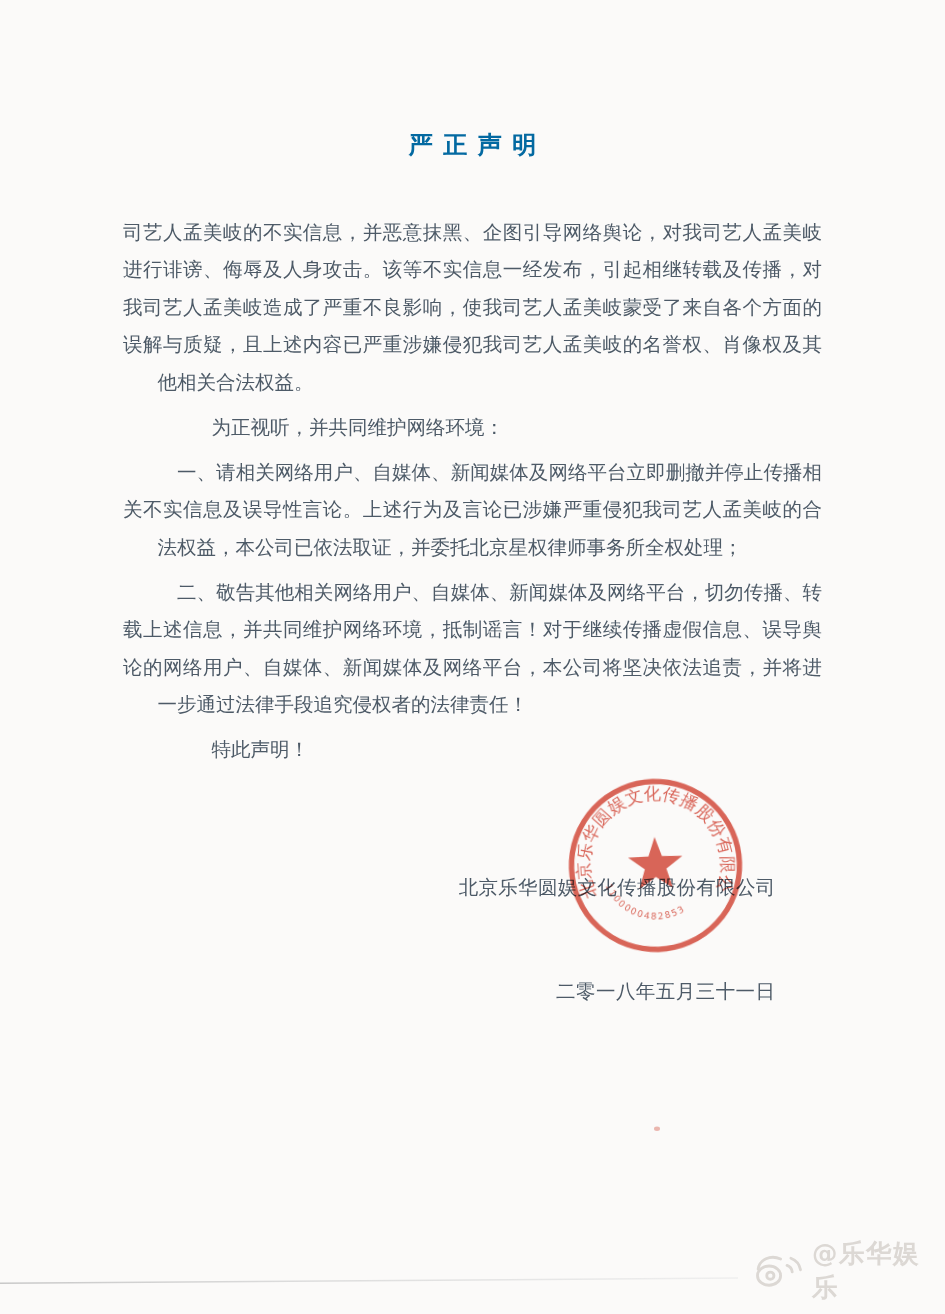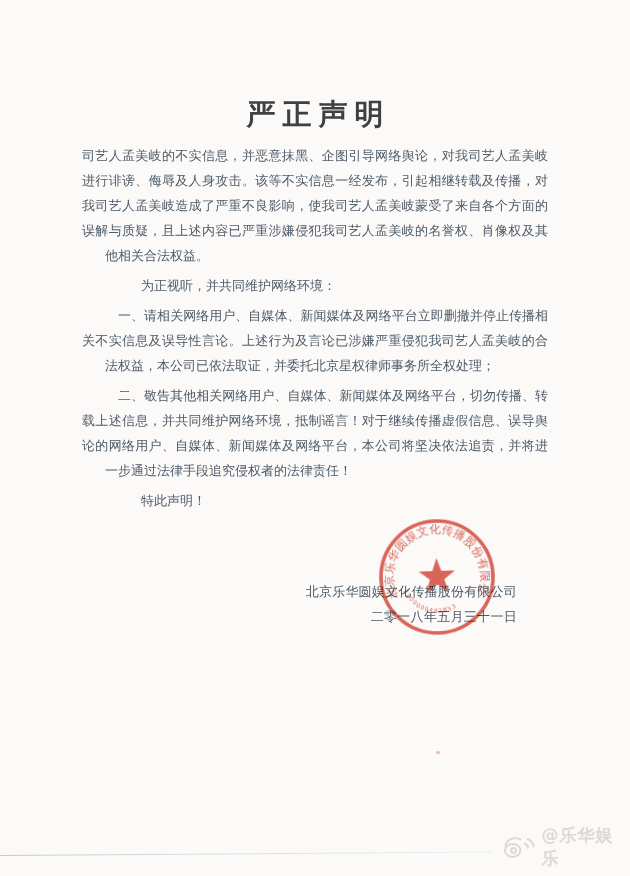--- a/index.html
+++ b/index.html
@@ -10,8 +10,8 @@
   }
   .doc-title {
     position:absolute; top:76px; left:0; width:100%;
-    text-align:center; font-size:29px; font-weight:bold;
-    letter-spacing:7px; text-indent:7px; color:#404040;
+    text-align:center; font-size:16px; font-weight:bold;
+    letter-spacing:7px; text-indent:7px; color:#0369a1;
   }
   .doc-body {
     position:absolute; left:82px; top:143px; width:466px;

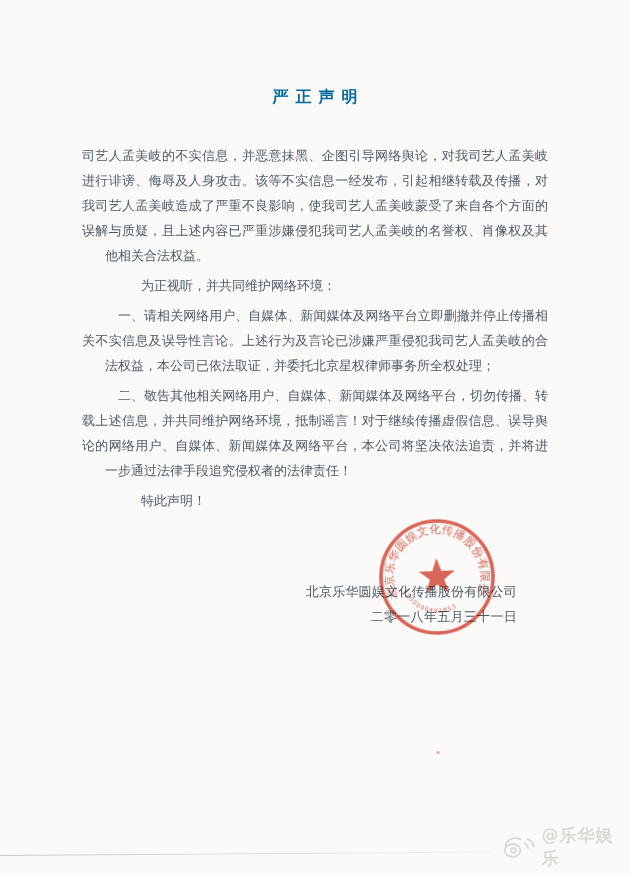--- a/index.html
+++ b/index.html
@@ -26,7 +26,7 @@
     font-size:13px; color:#4d5a67;
   }
   .sig.company { top:583px; letter-spacing:0.2px; }
-  .sig.date { top:608px; letter-spacing:0.3px; }
+  .sig.date { top:652px; letter-spacing:0.3px; }
   .seal {
     position:absolute; left:377px; top:517px; width:120px; height:120px;
     opacity:0.84; mix-blend-mode:multiply; filter:blur(0.3px);

